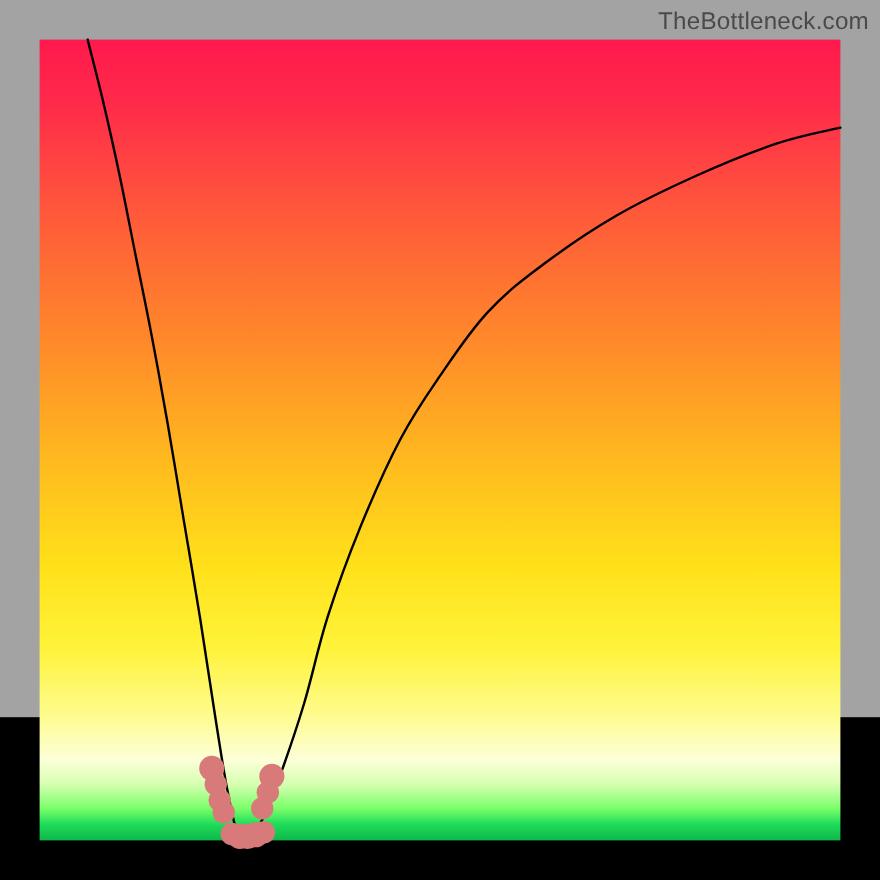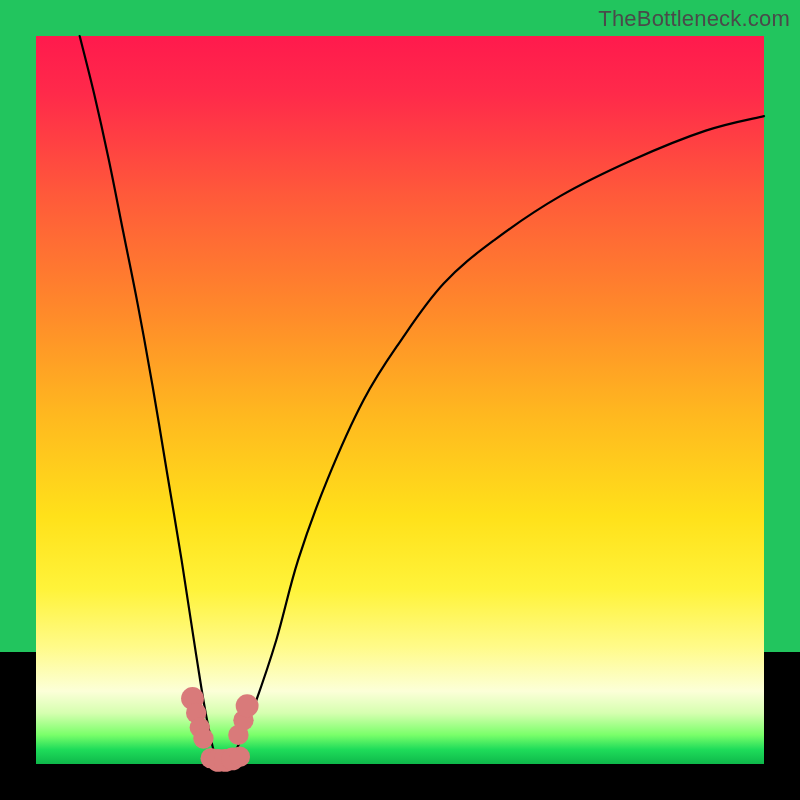--- a/index.html
+++ b/index.html
@@ -17,7 +17,7 @@
     top: 0;
     width: 800px;
     height: 652px;
-    background: #22c55e;
+    background: #a3a3a3;
   }
   .plot-area {
     position: absolute;

